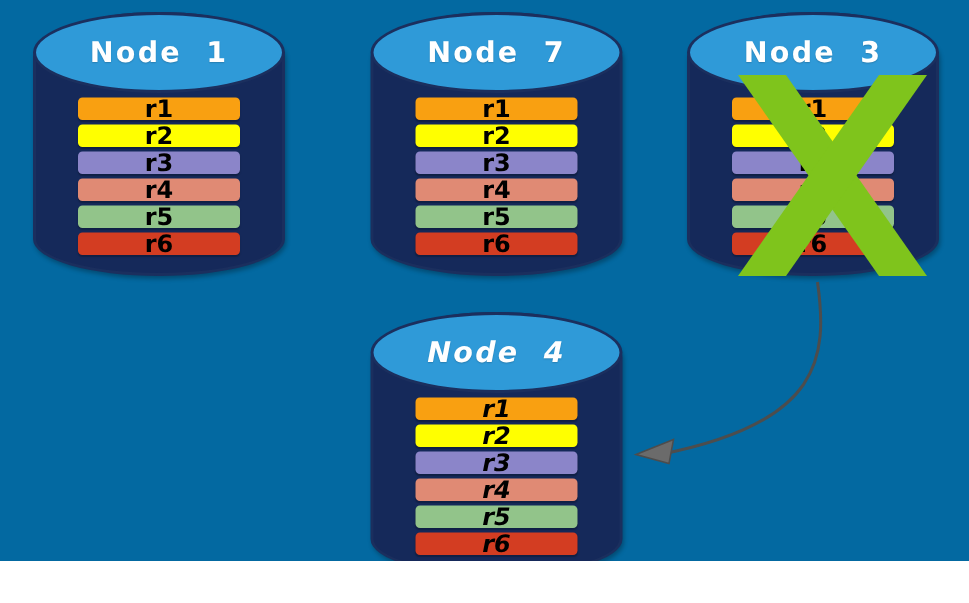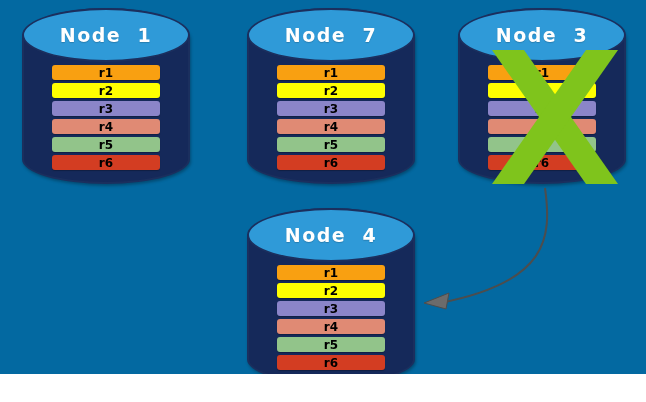--- a/index.html
+++ b/index.html
@@ -79,7 +79,7 @@
     align-items: center;
     justify-content: center;
     color: #000000;
-    font-size: 12px;
+    font-size: 16px;
     font-weight: bold;
     line-height: 1;
     box-shadow: 0 1px 1px rgba(0,0,0,0.25);

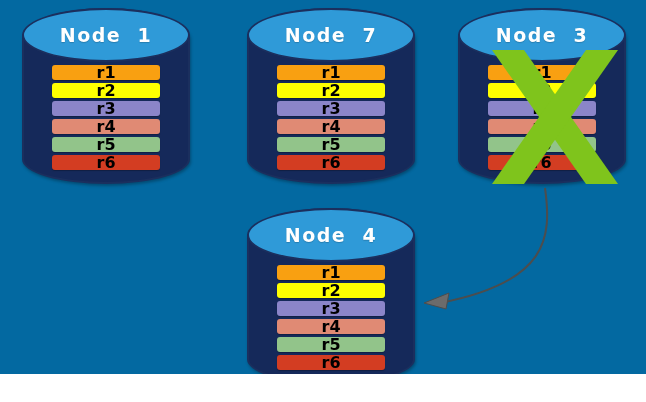--- a/index.html
+++ b/index.html
@@ -153,7 +153,7 @@
     </g>
   </svg>
 
-  <div class="node" style="left:247px; top:208px; width:168px; height:176px;">
+  <div class="node" style="left:247px; top:208px; width:168px; height:176px;font-style:italic;">
     <div class="node-body"></div>
     <div class="node-top"></div>
     <div class="node-title">Node  4</div>

